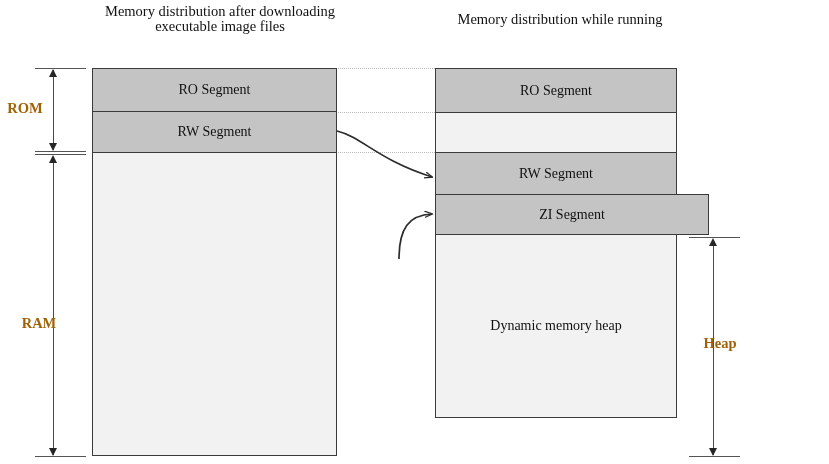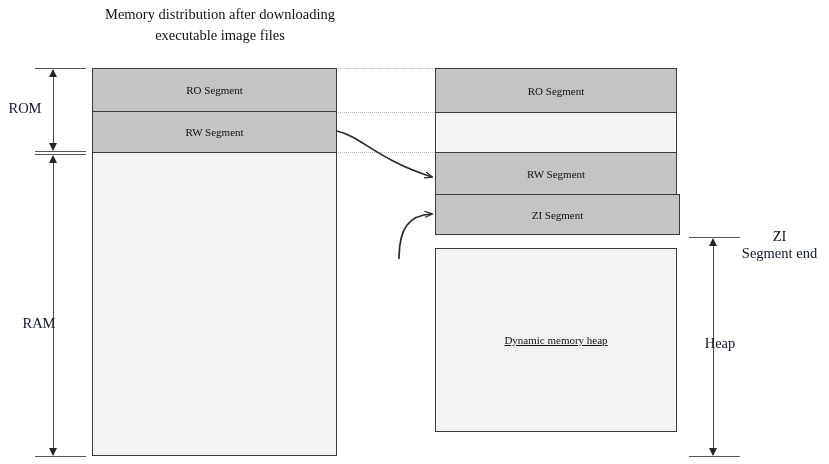--- a/index.html
+++ b/index.html
@@ -20,7 +20,7 @@
     position: absolute;
     text-align: center;
     font-size: 14.5px;
-    line-height: 21px;
+    line-height: 15px;
     color: #111111;
     white-space: pre-line;
   }

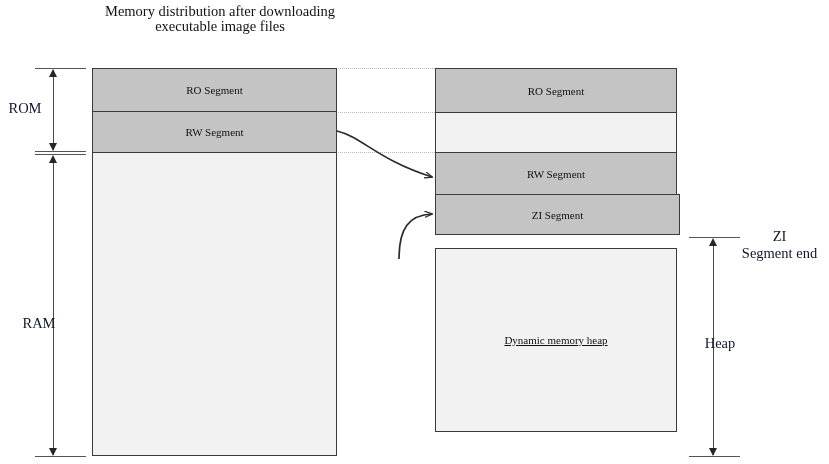--- a/index.html
+++ b/index.html
@@ -95,6 +95,7 @@
 
   <div class="ttl" id="title-left">Memory distribution after downloading executable image files</div>
 
+  <div class="ttl" id="title-right">Memory distribution while running</div>
 
   <div class="dotted" style="left:338px; top:68px; width:97px;"></div>
   <div class="dotted" style="left:338px; top:112px; width:97px;"></div>

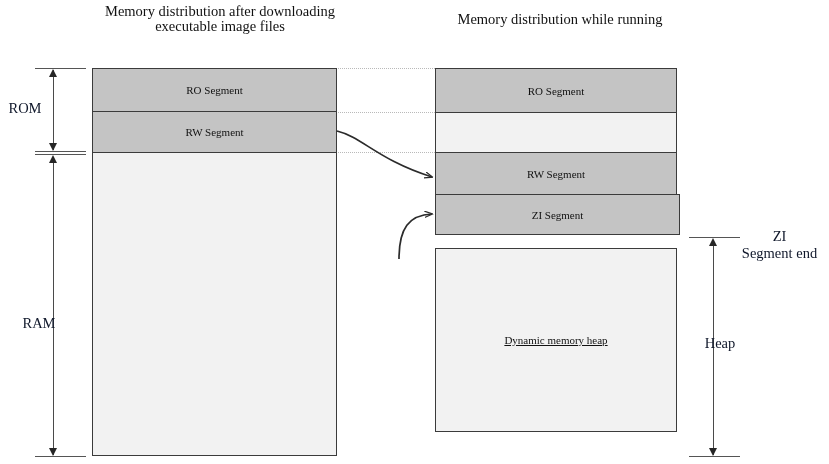--- a/index.html
+++ b/index.html
@@ -39,7 +39,7 @@
     display: flex;
     align-items: center;
     justify-content: center;
-    font-size: 11px;
+    font-size: 14px;
     color: #111111;
   }
   .seg.gray  { background: #c4c4c4; }

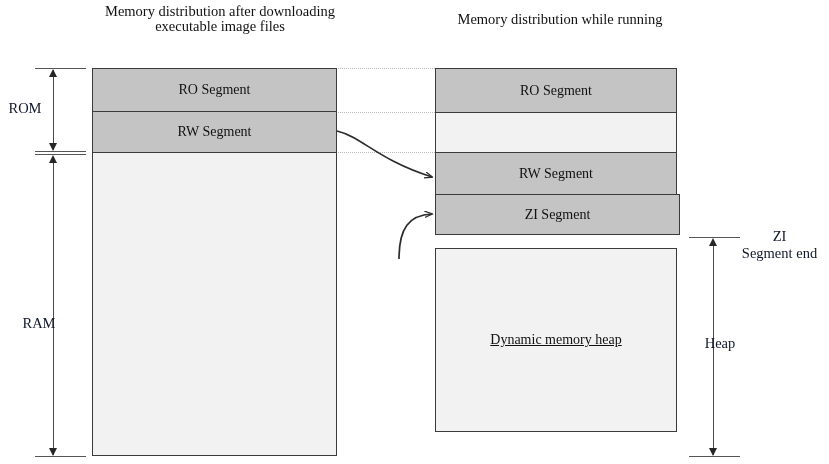--- a/index.html
+++ b/index.html
@@ -69,10 +69,11 @@
   .dimlabel {
     position: absolute;
     font-size: 14.5px;
-    color: #0f172a;
+    color: #a16207;
     text-align: center;
     white-space: pre-line;
     line-height: 17px;
+    font-weight: bold;
   }
 
   .dotted {

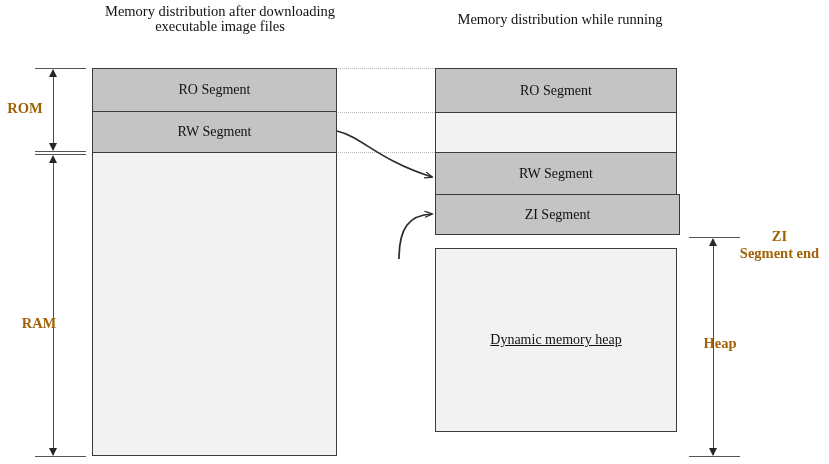--- a/index.html
+++ b/index.html
@@ -145,7 +145,7 @@
       <span>RW Segment</span>
     </div>
 
-    <div class="seg gray" style="top:126px; height:41px; width:245px;">
+    <div class="seg gray" style="top:126px; height:41px; width:274px;">
       <span>ZI Segment</span>
     </div>
 

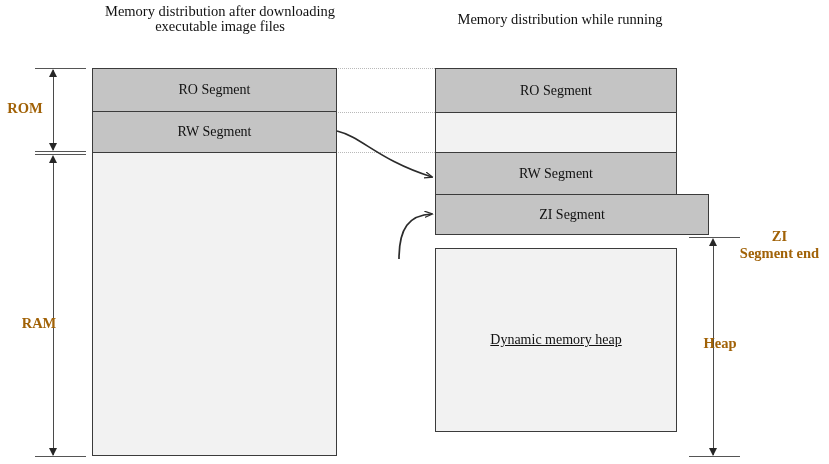--- a/index.html
+++ b/index.html
@@ -160,8 +160,6 @@
   <div class="arrowhead up" style="left:709px; top:238px;"></div>
   <div class="arrowhead down" style="left:709px; top:448px;"></div>
 
-  <div class="dimlabel" style="left:730px; top:228px; width:99px;">ZI
-Segment end</div>
 
   <div class="dimlabel" style="left:690px; top:335px; width:60px;">Heap</div>
 

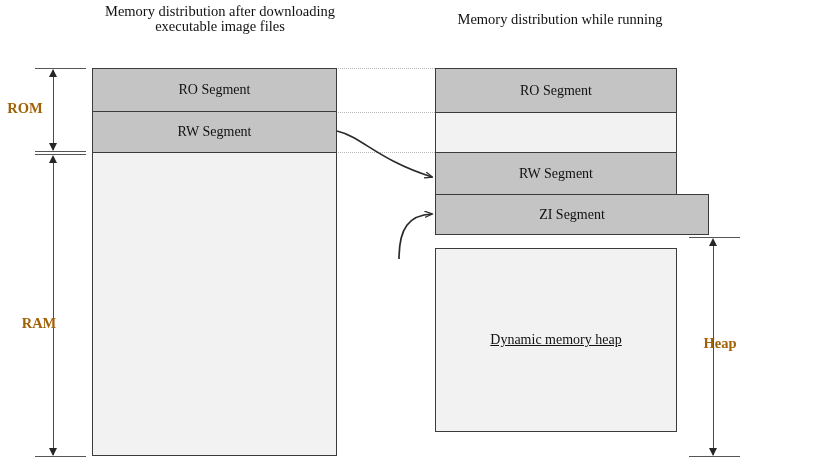--- a/index.html
+++ b/index.html
@@ -149,7 +149,7 @@
       <span>ZI Segment</span>
     </div>
 
-    <div class="seg plain" style="top:180px; height:184px; width:242px;text-decoration:underline;">
+    <div class="seg plain" style="top:166px; height:184px; width:242px;">
       <span>Dynamic memory heap</span>
     </div>
   </div>

